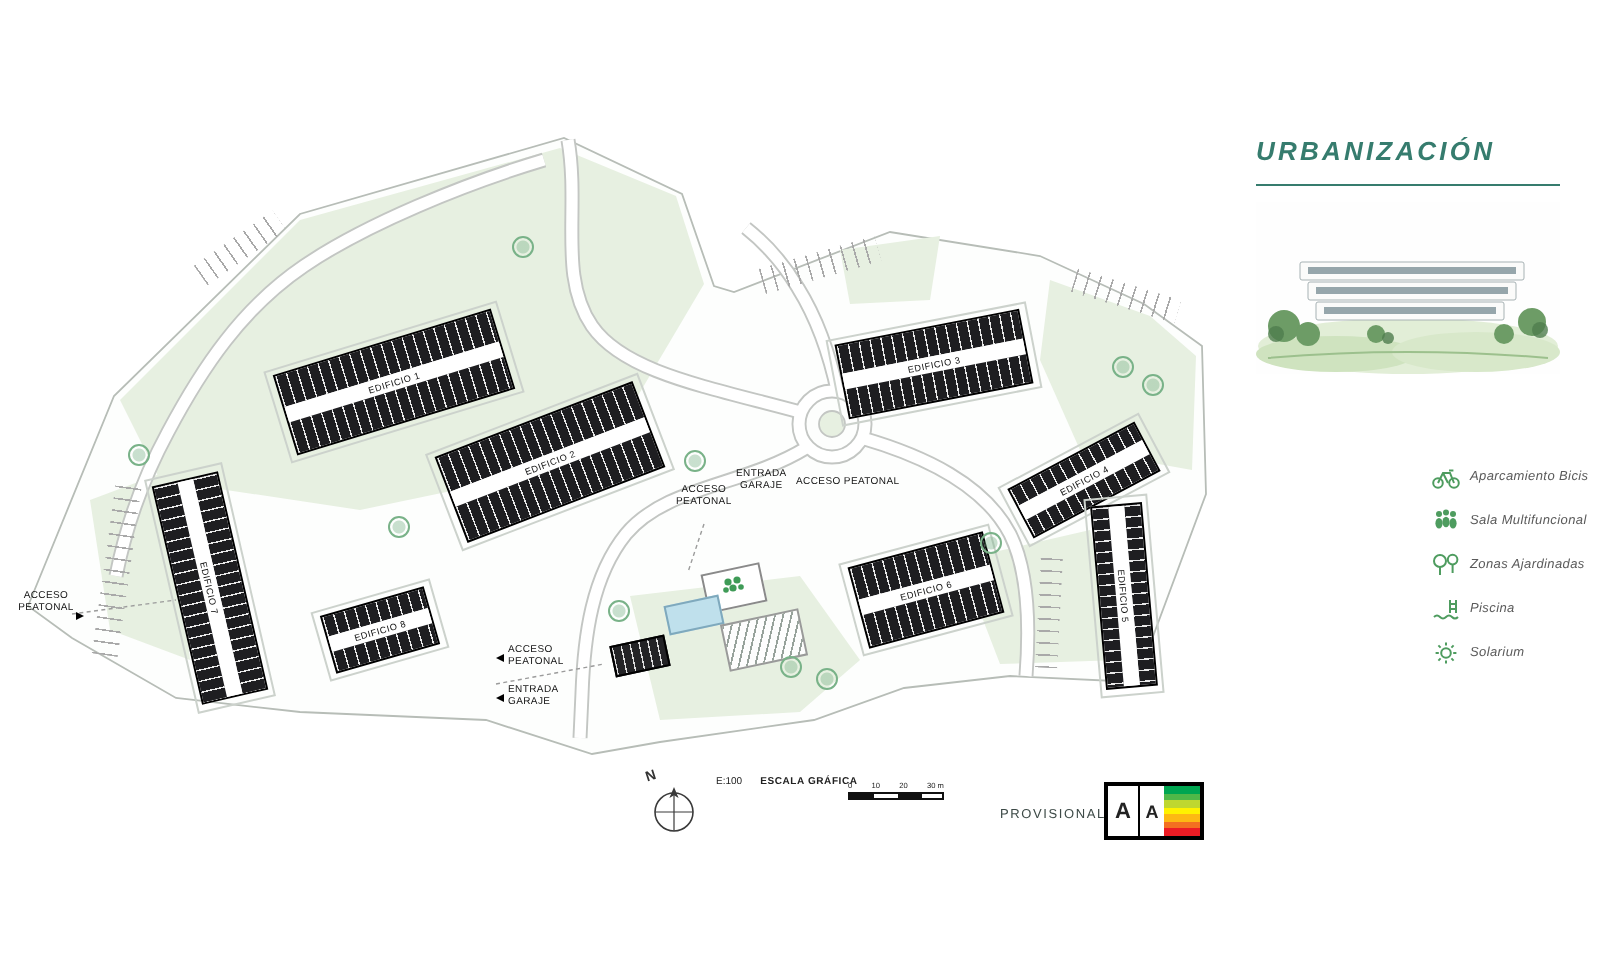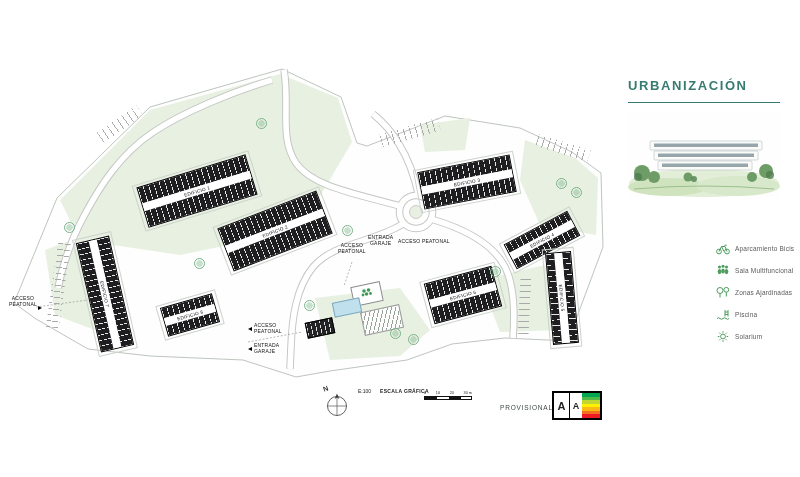--- a/index.html
+++ b/index.html
@@ -40,7 +40,7 @@
             border-bottom:2.6px solid transparent;border-left:4.2px solid #000;}
 
   
-  .panel{position:absolute;left:628px;top:78px;width:152px;}
+  .panel{position:absolute;left:628px;top:68px;width:152px;font-style:italic;}
   .panel-title{color:#367c6e;font-size:13px;font-weight:bold;letter-spacing:1.6px;white-space:nowrap;}
   .panel-rule{height:1.2px;background:#367c6e;margin-top:9px;}
   .hero{display:block;margin-top:8px;width:152px;height:86px;}

